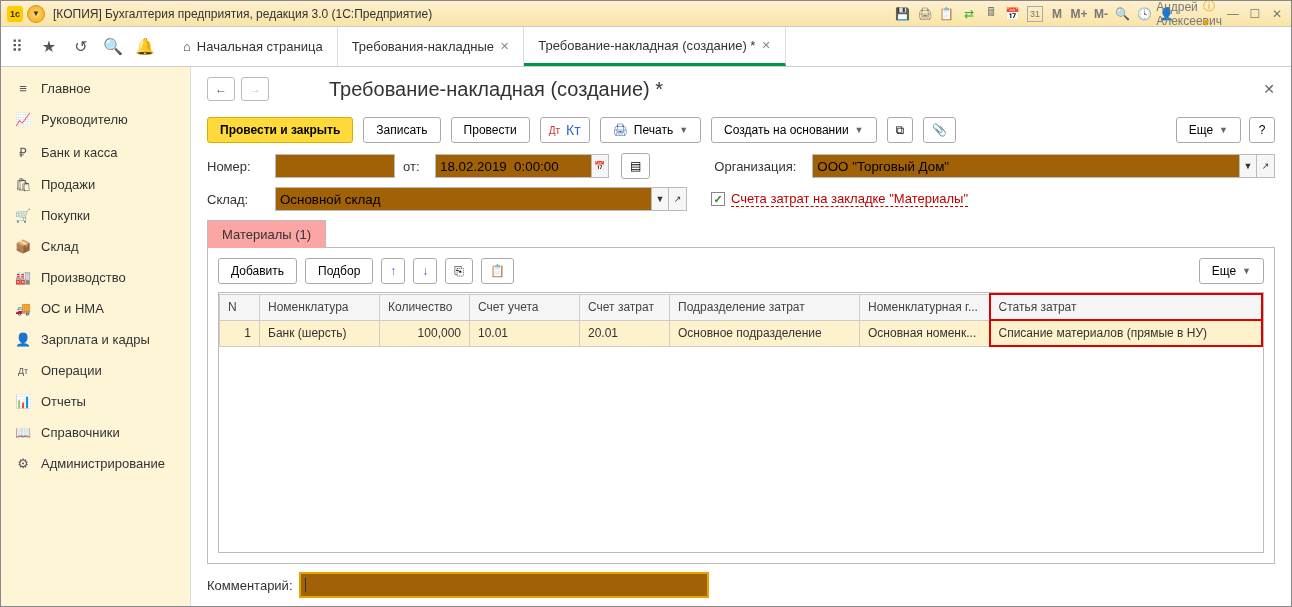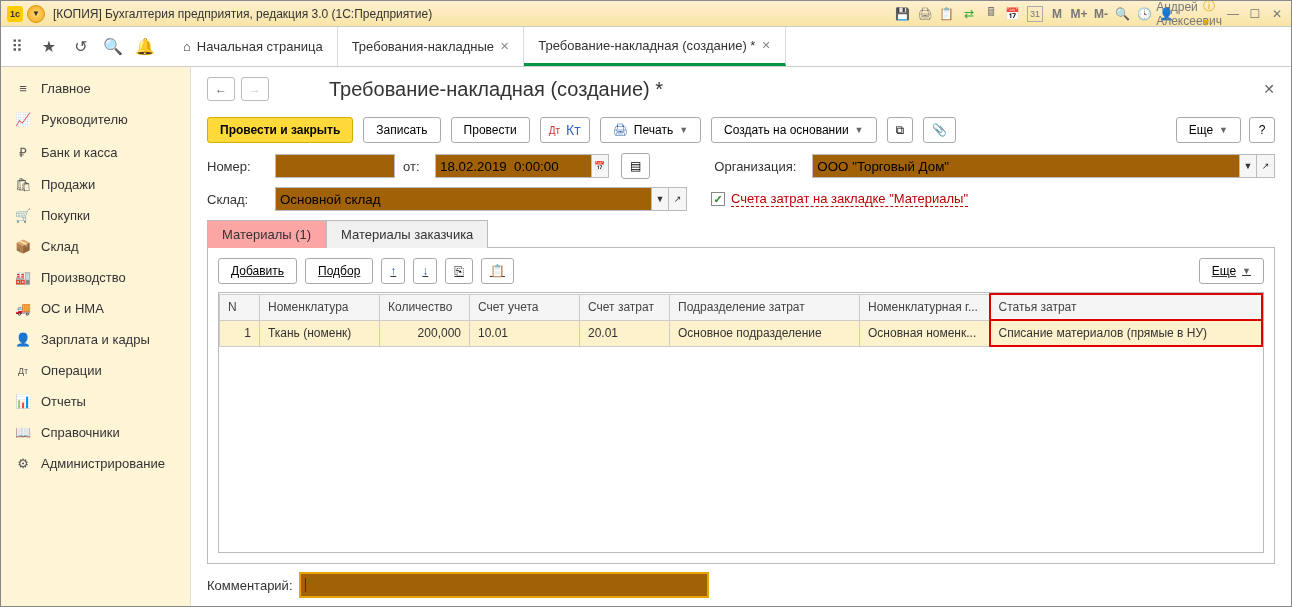--- a/index.html
+++ b/index.html
@@ -249,7 +249,6 @@
 
     <div class="tabs2">
       <div class="tab2 active">Материалы (1)</div>
-      <div class="tab2">Материалы заказчика</div>
     </div>
 
     <div class="tablepane">

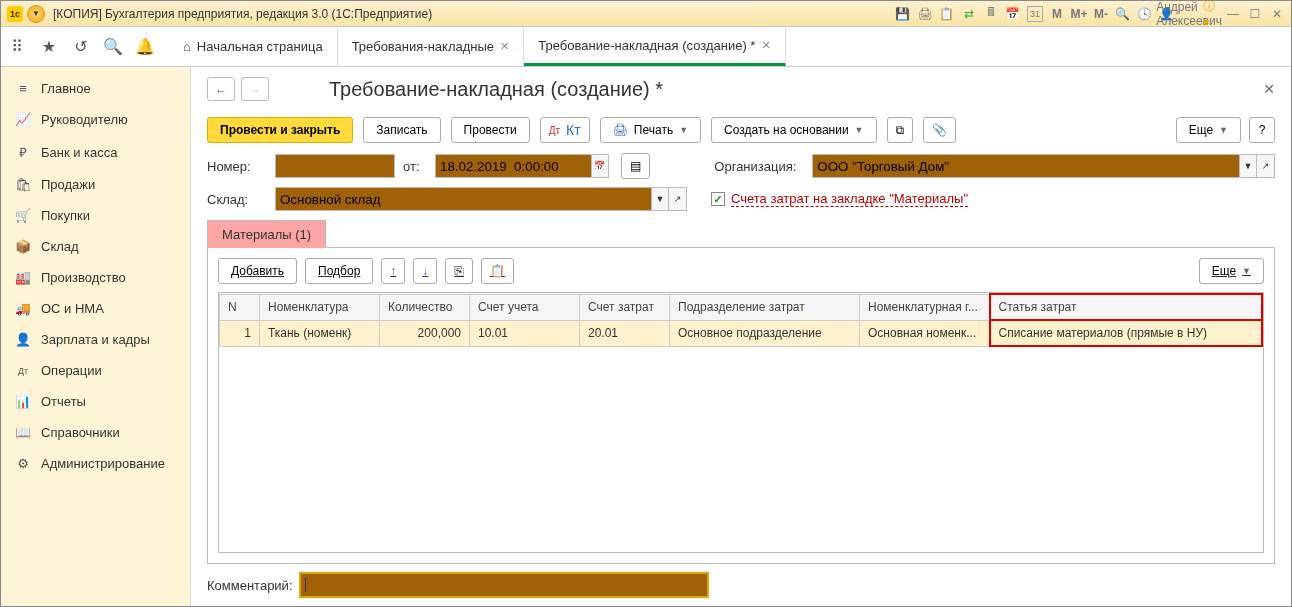--- a/index.html
+++ b/index.html
@@ -51,7 +51,7 @@
 .tab2 { padding: 6px 14px; border: 1px solid #bbb; border-bottom: none; background: #f0f0f0; font-size: 13px; position: relative; top: 1px; }
 .tab2.active { background: #fca5a5; }
 .tablepane { border: 1px solid #bbb; border-top: none; padding: 10px; flex: 1; display: flex; flex-direction: column; }
-.tbactions { display: flex; gap: 8px; margin-bottom: 8px; text-decoration: underline; }
+.tbactions { display: flex; gap: 8px; margin-bottom: 8px; }
 .tbactions .rmost { margin-left: auto; }
 table.grid { width: 100%; border-collapse: collapse; font-size: 12px; }
 table.grid th, table.grid td { border: 1px solid #ccc; padding: 5px 8px; text-align: left; white-space: nowrap; overflow: hidden; text-overflow: ellipsis; }

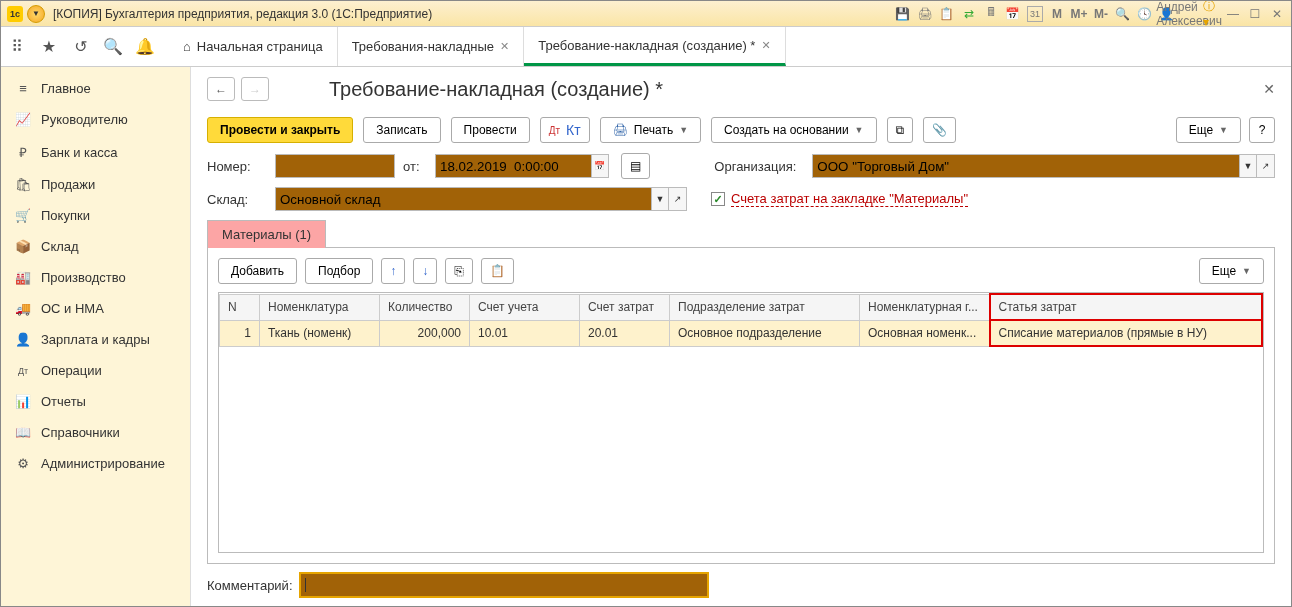--- a/index.html
+++ b/index.html
@@ -299,7 +299,7 @@
           <tbody>
             <tr class="selected">
               <td class="num">1</td>
-              <td>Ткань (номенк)</td>
+              <td>Банк (шерсть)</td>
               <td class="num">200,000</td>
               <td>10.01</td>
               <td>20.01</td>

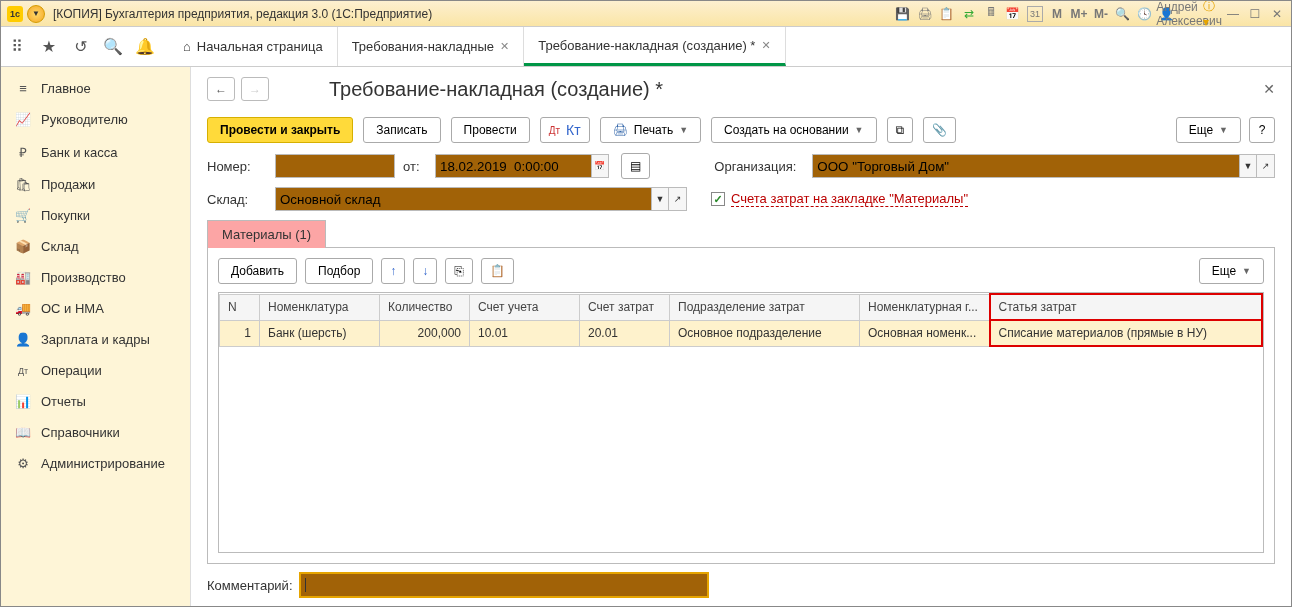--- a/index.html
+++ b/index.html
@@ -300,7 +300,7 @@
             <tr class="selected">
               <td class="num">1</td>
               <td>Банк (шерсть)</td>
-              <td class="num">200,000</td>
+              <td class="num">100,000</td>
               <td>10.01</td>
               <td>20.01</td>
               <td>Основное подразделение</td>

